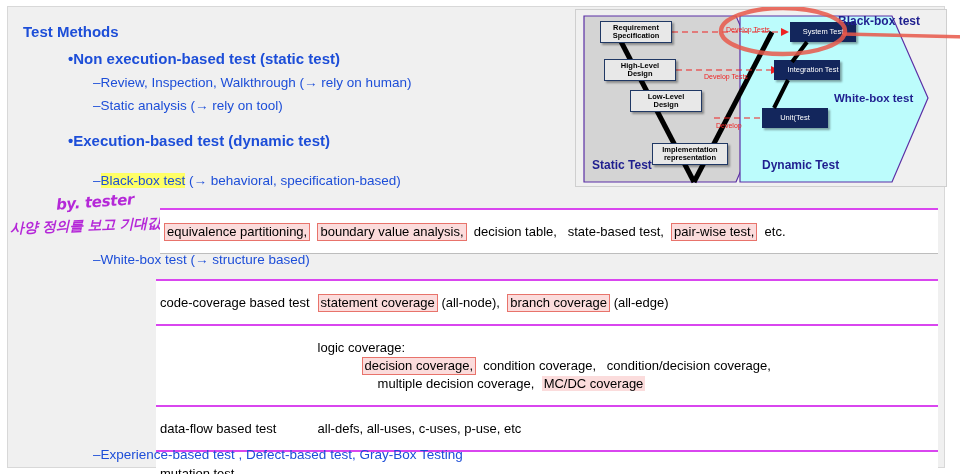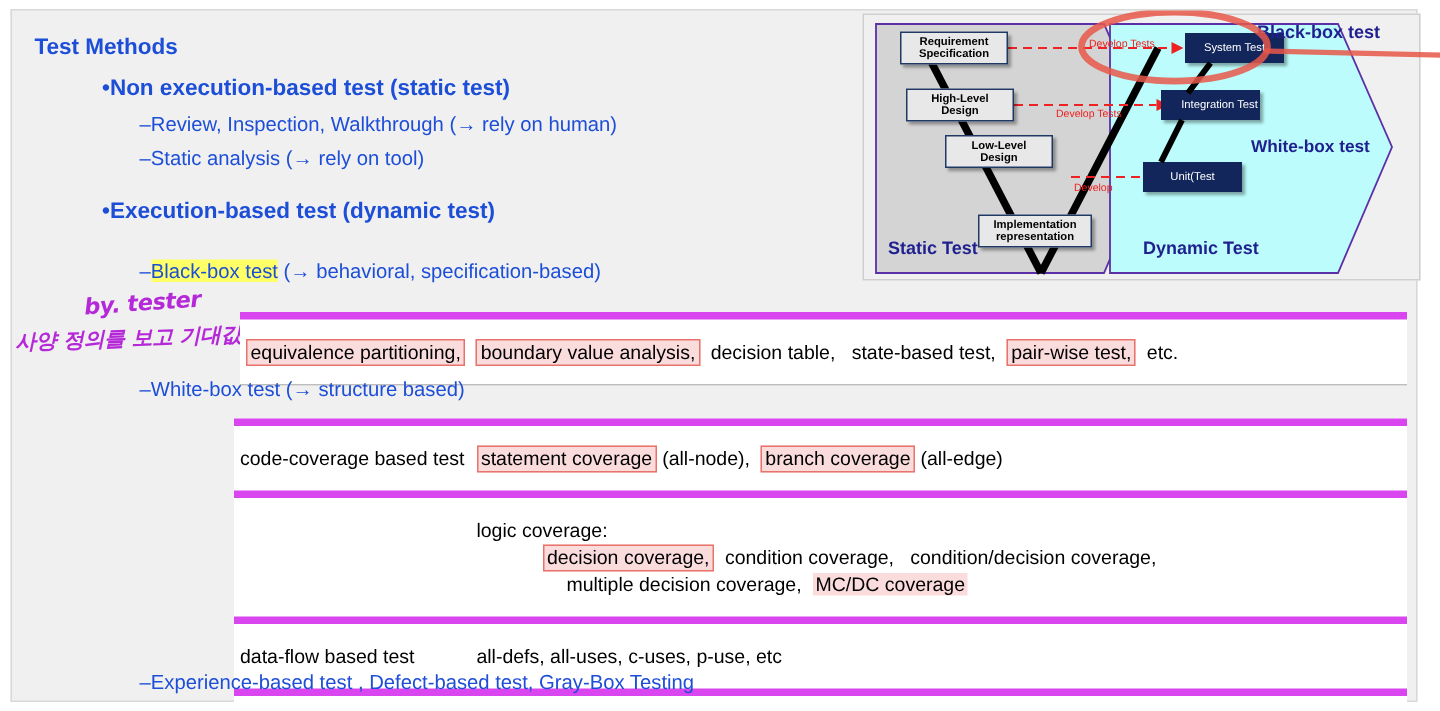--- a/index.html
+++ b/index.html
@@ -32,7 +32,7 @@
   
   .tbl{position:absolute;background:#ffffff;border-collapse:collapse;}
   .tbl td{
-    border-top:5px solid #d946ef;
+    border-top:2px solid #d946ef;
     border-bottom:1px solid #bdbdbd;
     background:#ffffff;
     font-size:13px;

